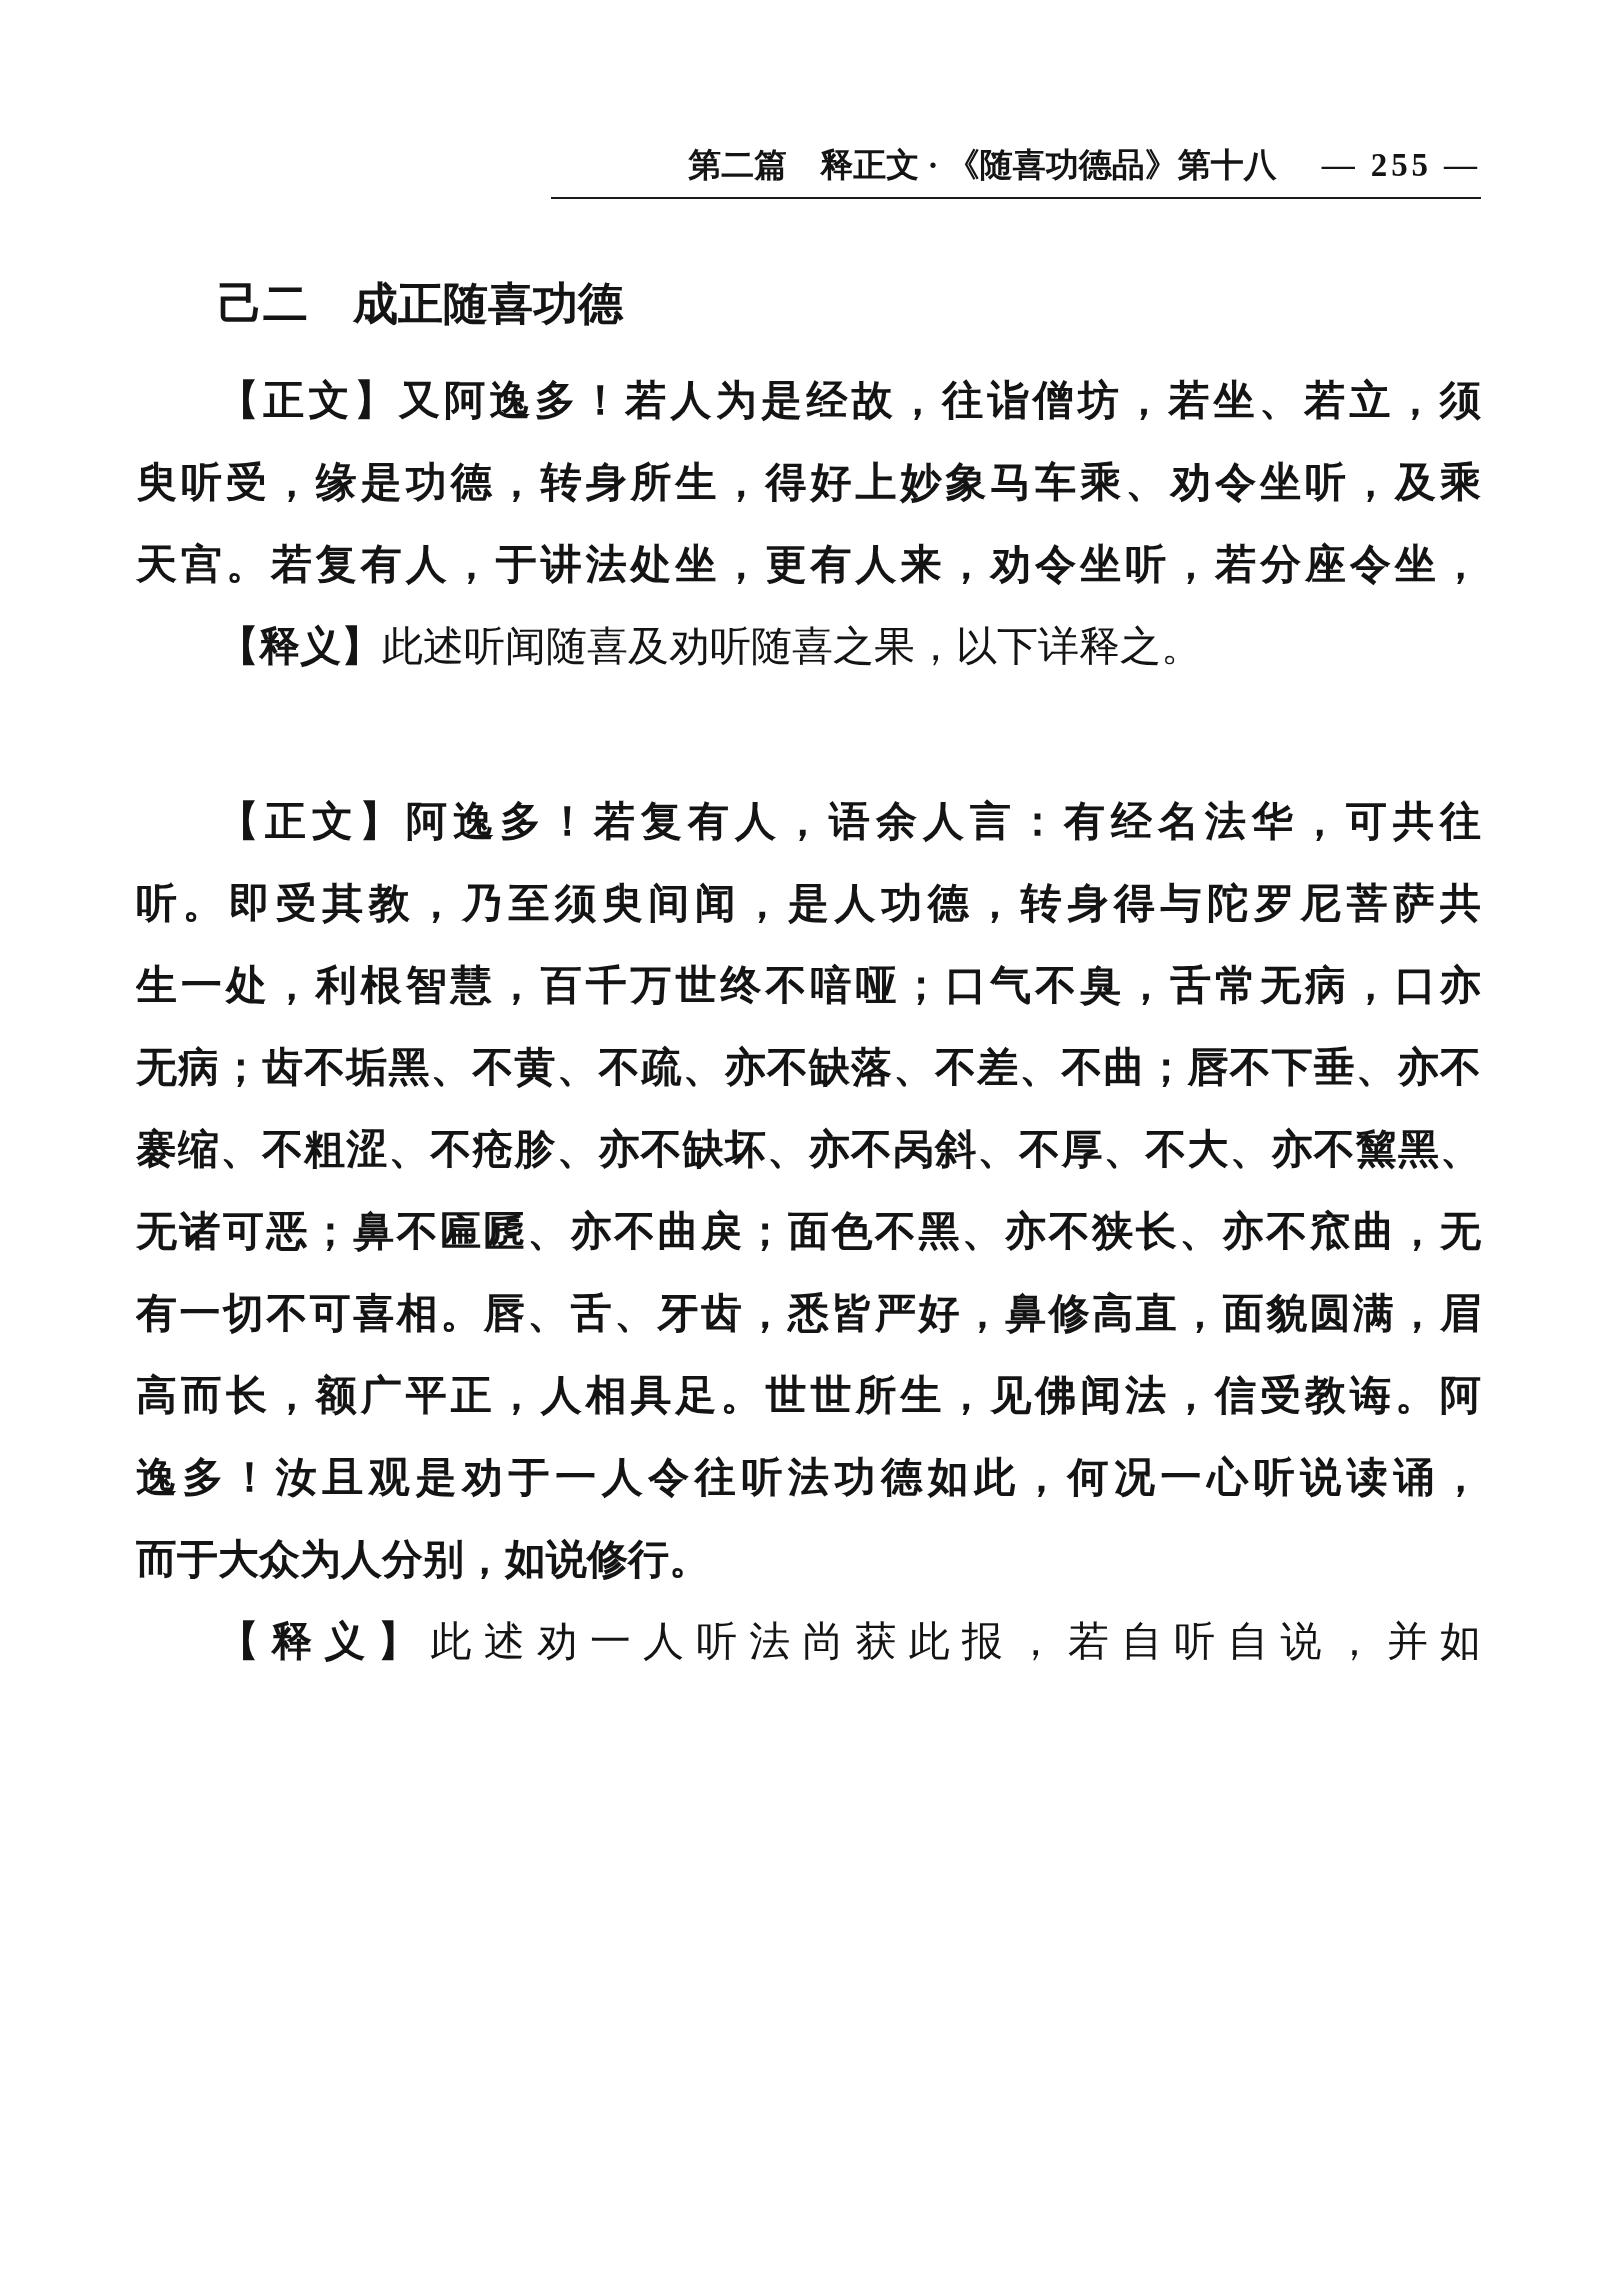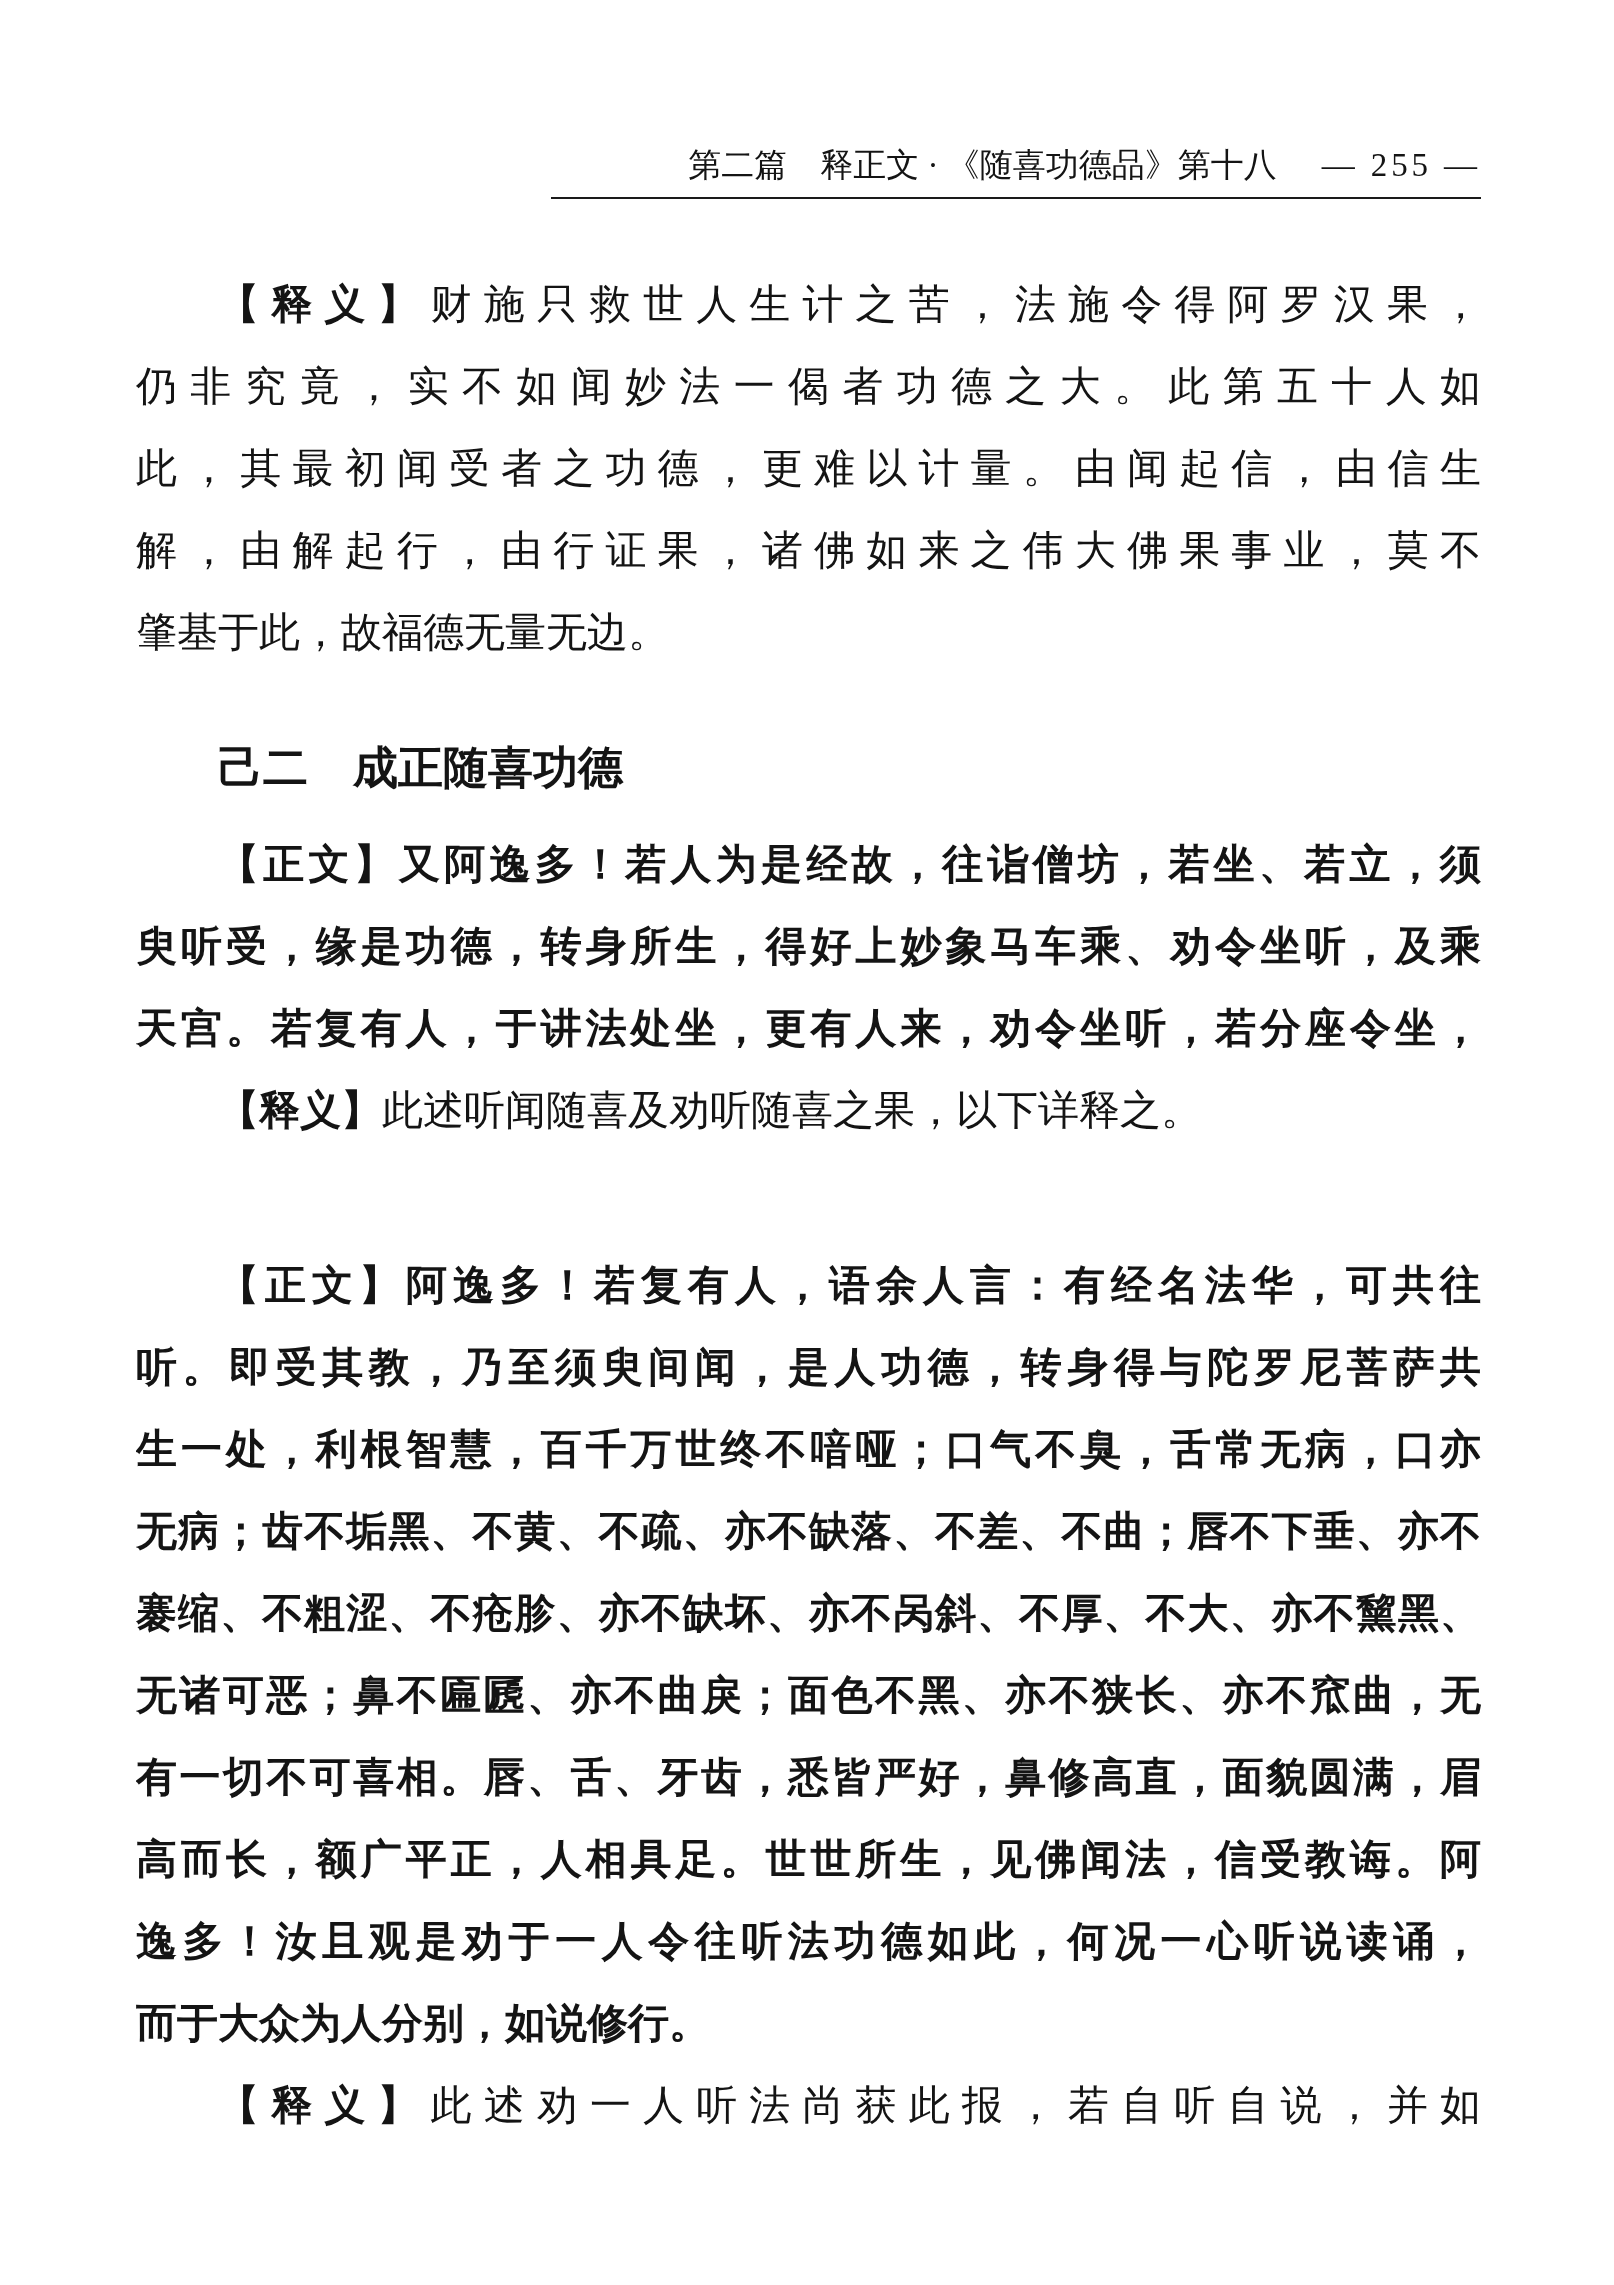--- a/index.html
+++ b/index.html
@@ -23,7 +23,7 @@
     justify-content: flex-end;
     align-items: baseline;
     gap: 45px;
-    font-weight: normal;
+    font-weight: bold;
     font-size: 33px;
     line-height: 39px;
     white-space: nowrap;

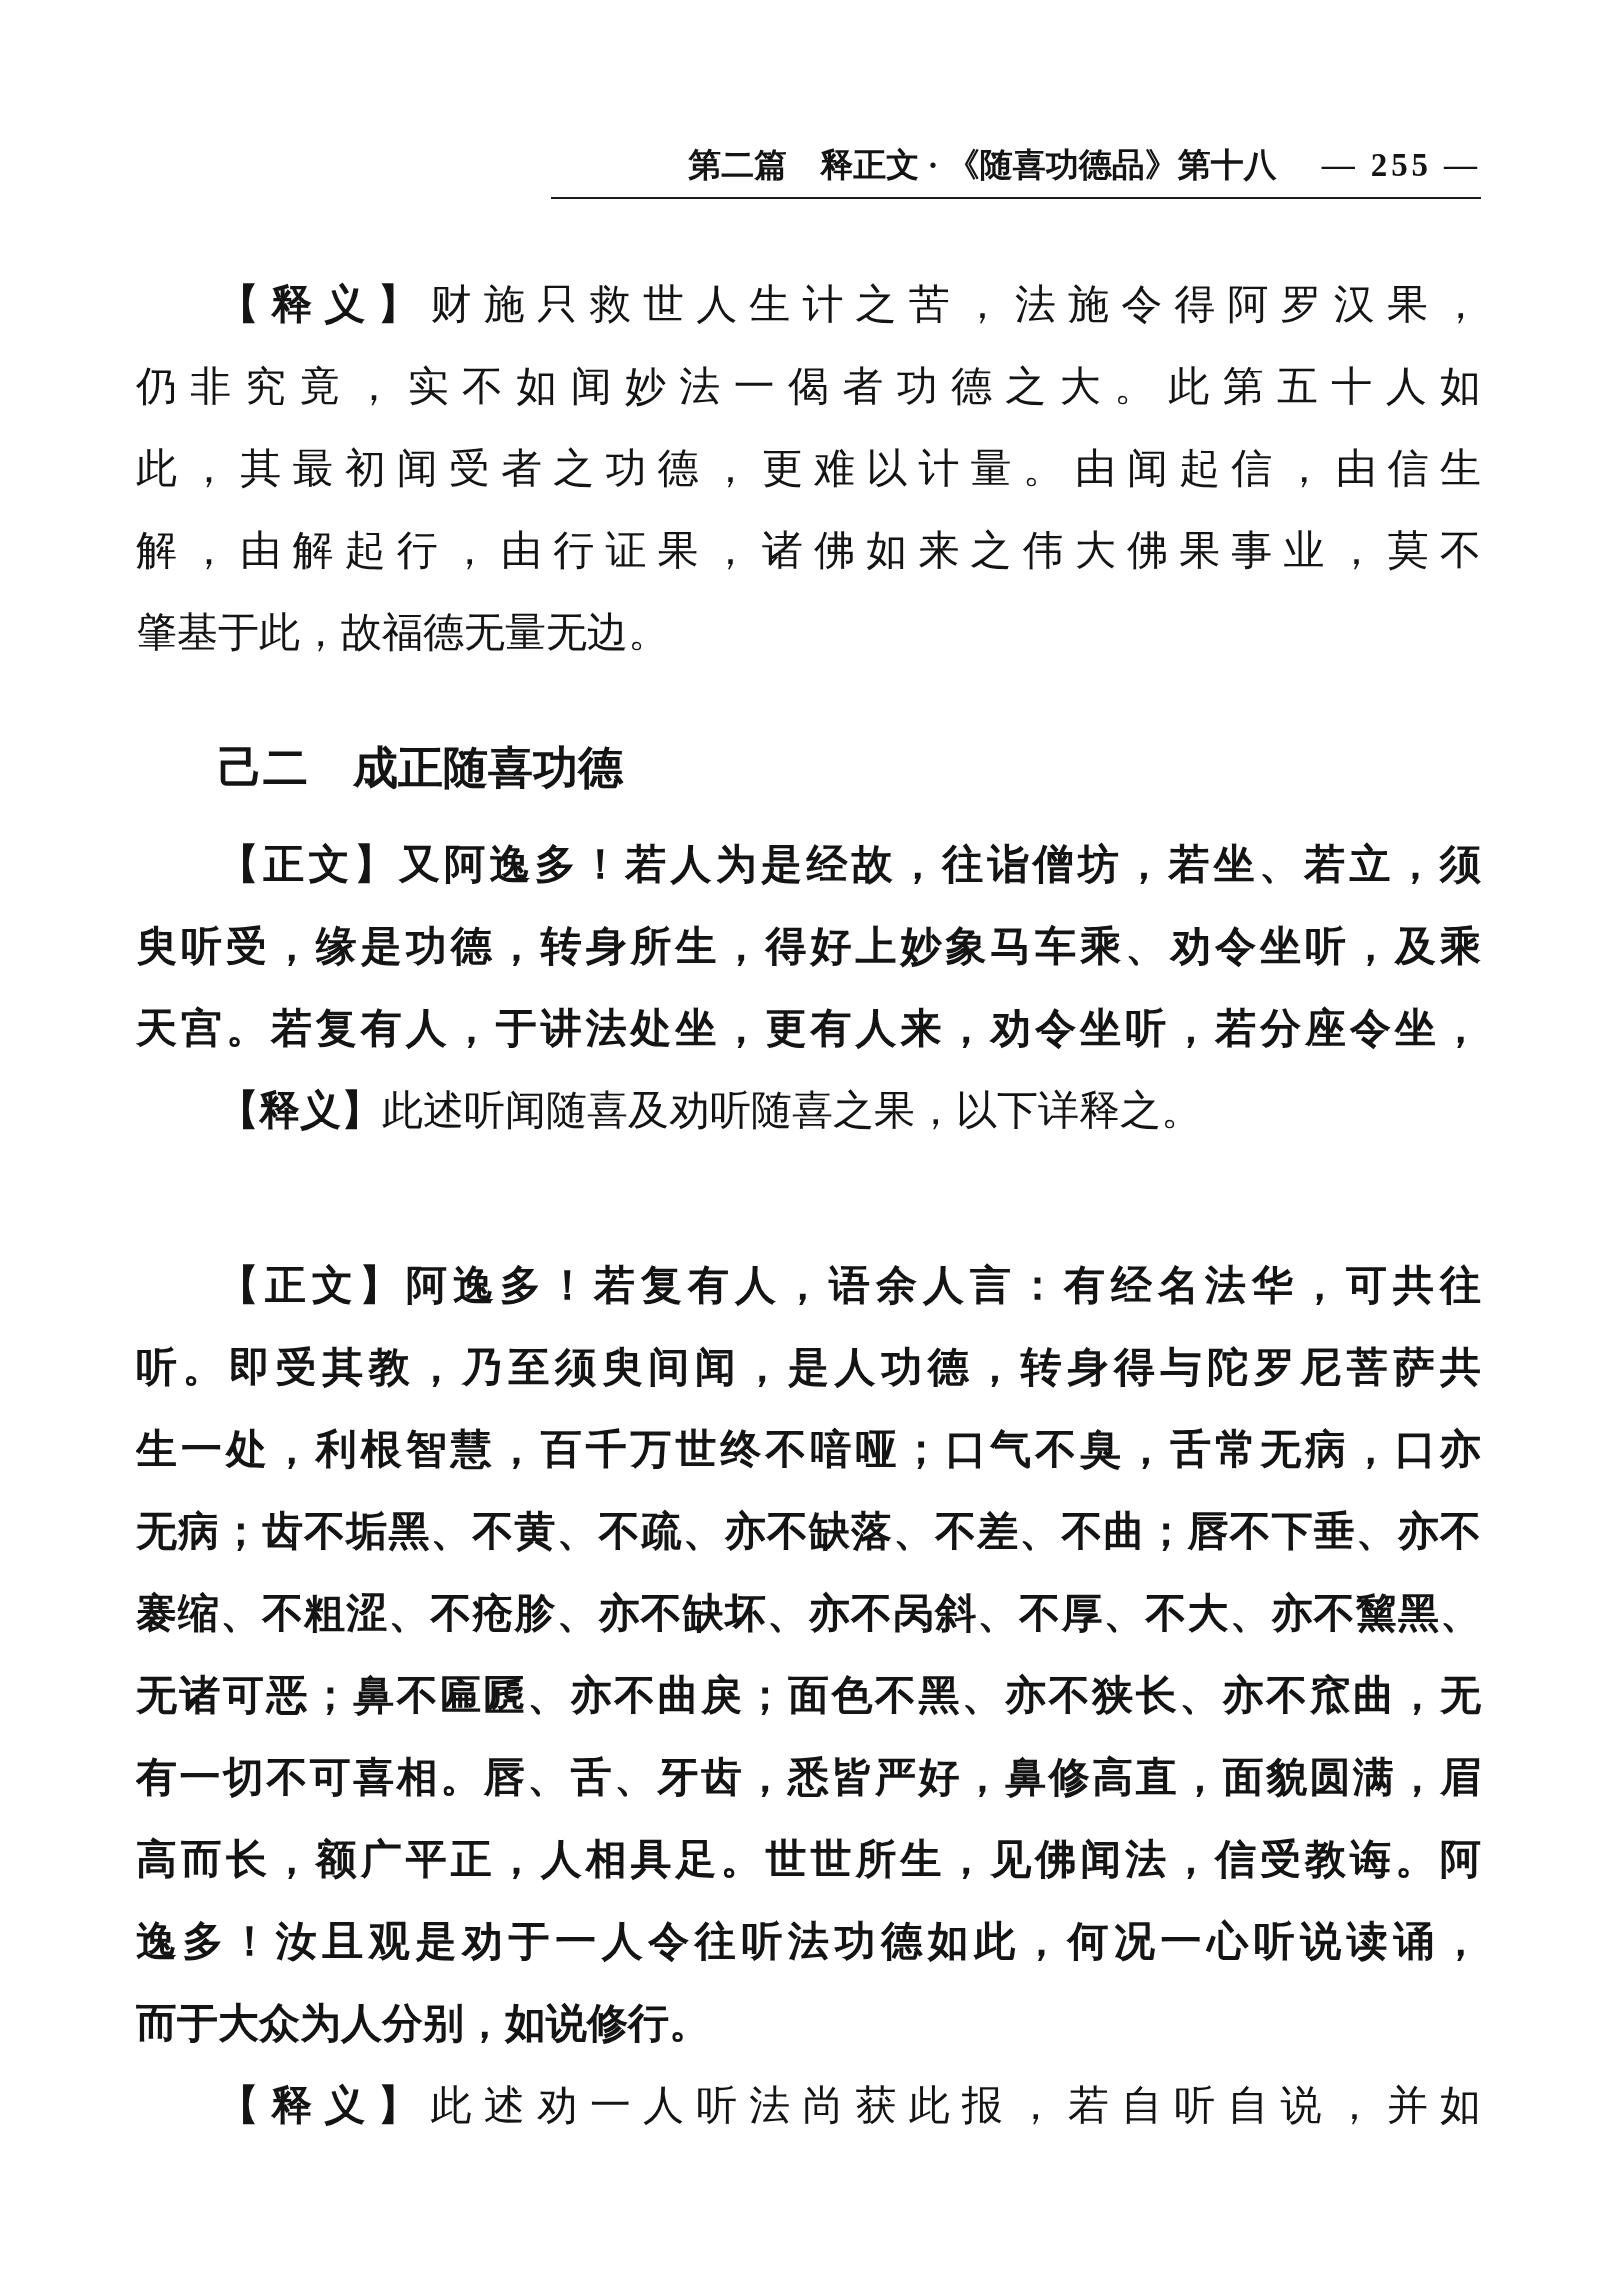--- a/index.html
+++ b/index.html
@@ -86,13 +86,6 @@
   <div class="header-rule"></div>
 
   <div class="content">
-      <div class="para shiyi">
-        <div class="line first"><span class="label">【释义】</span>财施只救世人生计之苦，法施令得阿罗汉果，</div>
-        <div class="line">仍非究竟，实不如闻妙法一偈者功德之大。此第五十人如</div>
-        <div class="line">此，其最初闻受者之功德，更难以计量。由闻起信，由信生</div>
-        <div class="line">解，由解起行，由行证果，诸佛如来之伟大佛果事业，莫不</div>
-        <div class="line end">肇基于此，故福德无量无边。</div>
-      </div>
       <div class="heading">己二　成正随喜功德</div>
       <div class="para zhengwen">
         <div class="line first"><span class="label">【正文】</span>又阿逸多！若人为是经故，往诣僧坊，若坐、若立，须</div>

